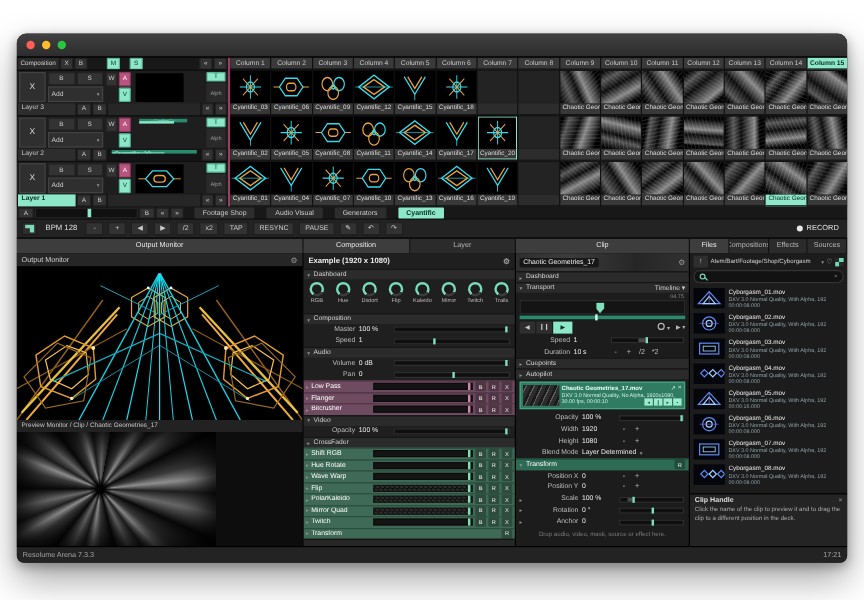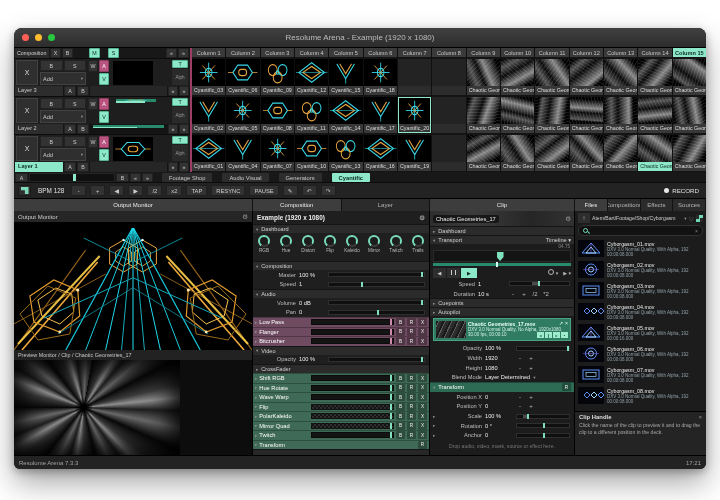--- a/index.html
+++ b/index.html
@@ -209,7 +209,6 @@
       <div class="light" style="background:#febc2e"></div>
       <div class="light" style="background:#28c840"></div>
     </div>
-    <div class="title">Resolume Arena - Example (1920 x 1080)</div>
   </div>
 
   <div class="gridsec">

